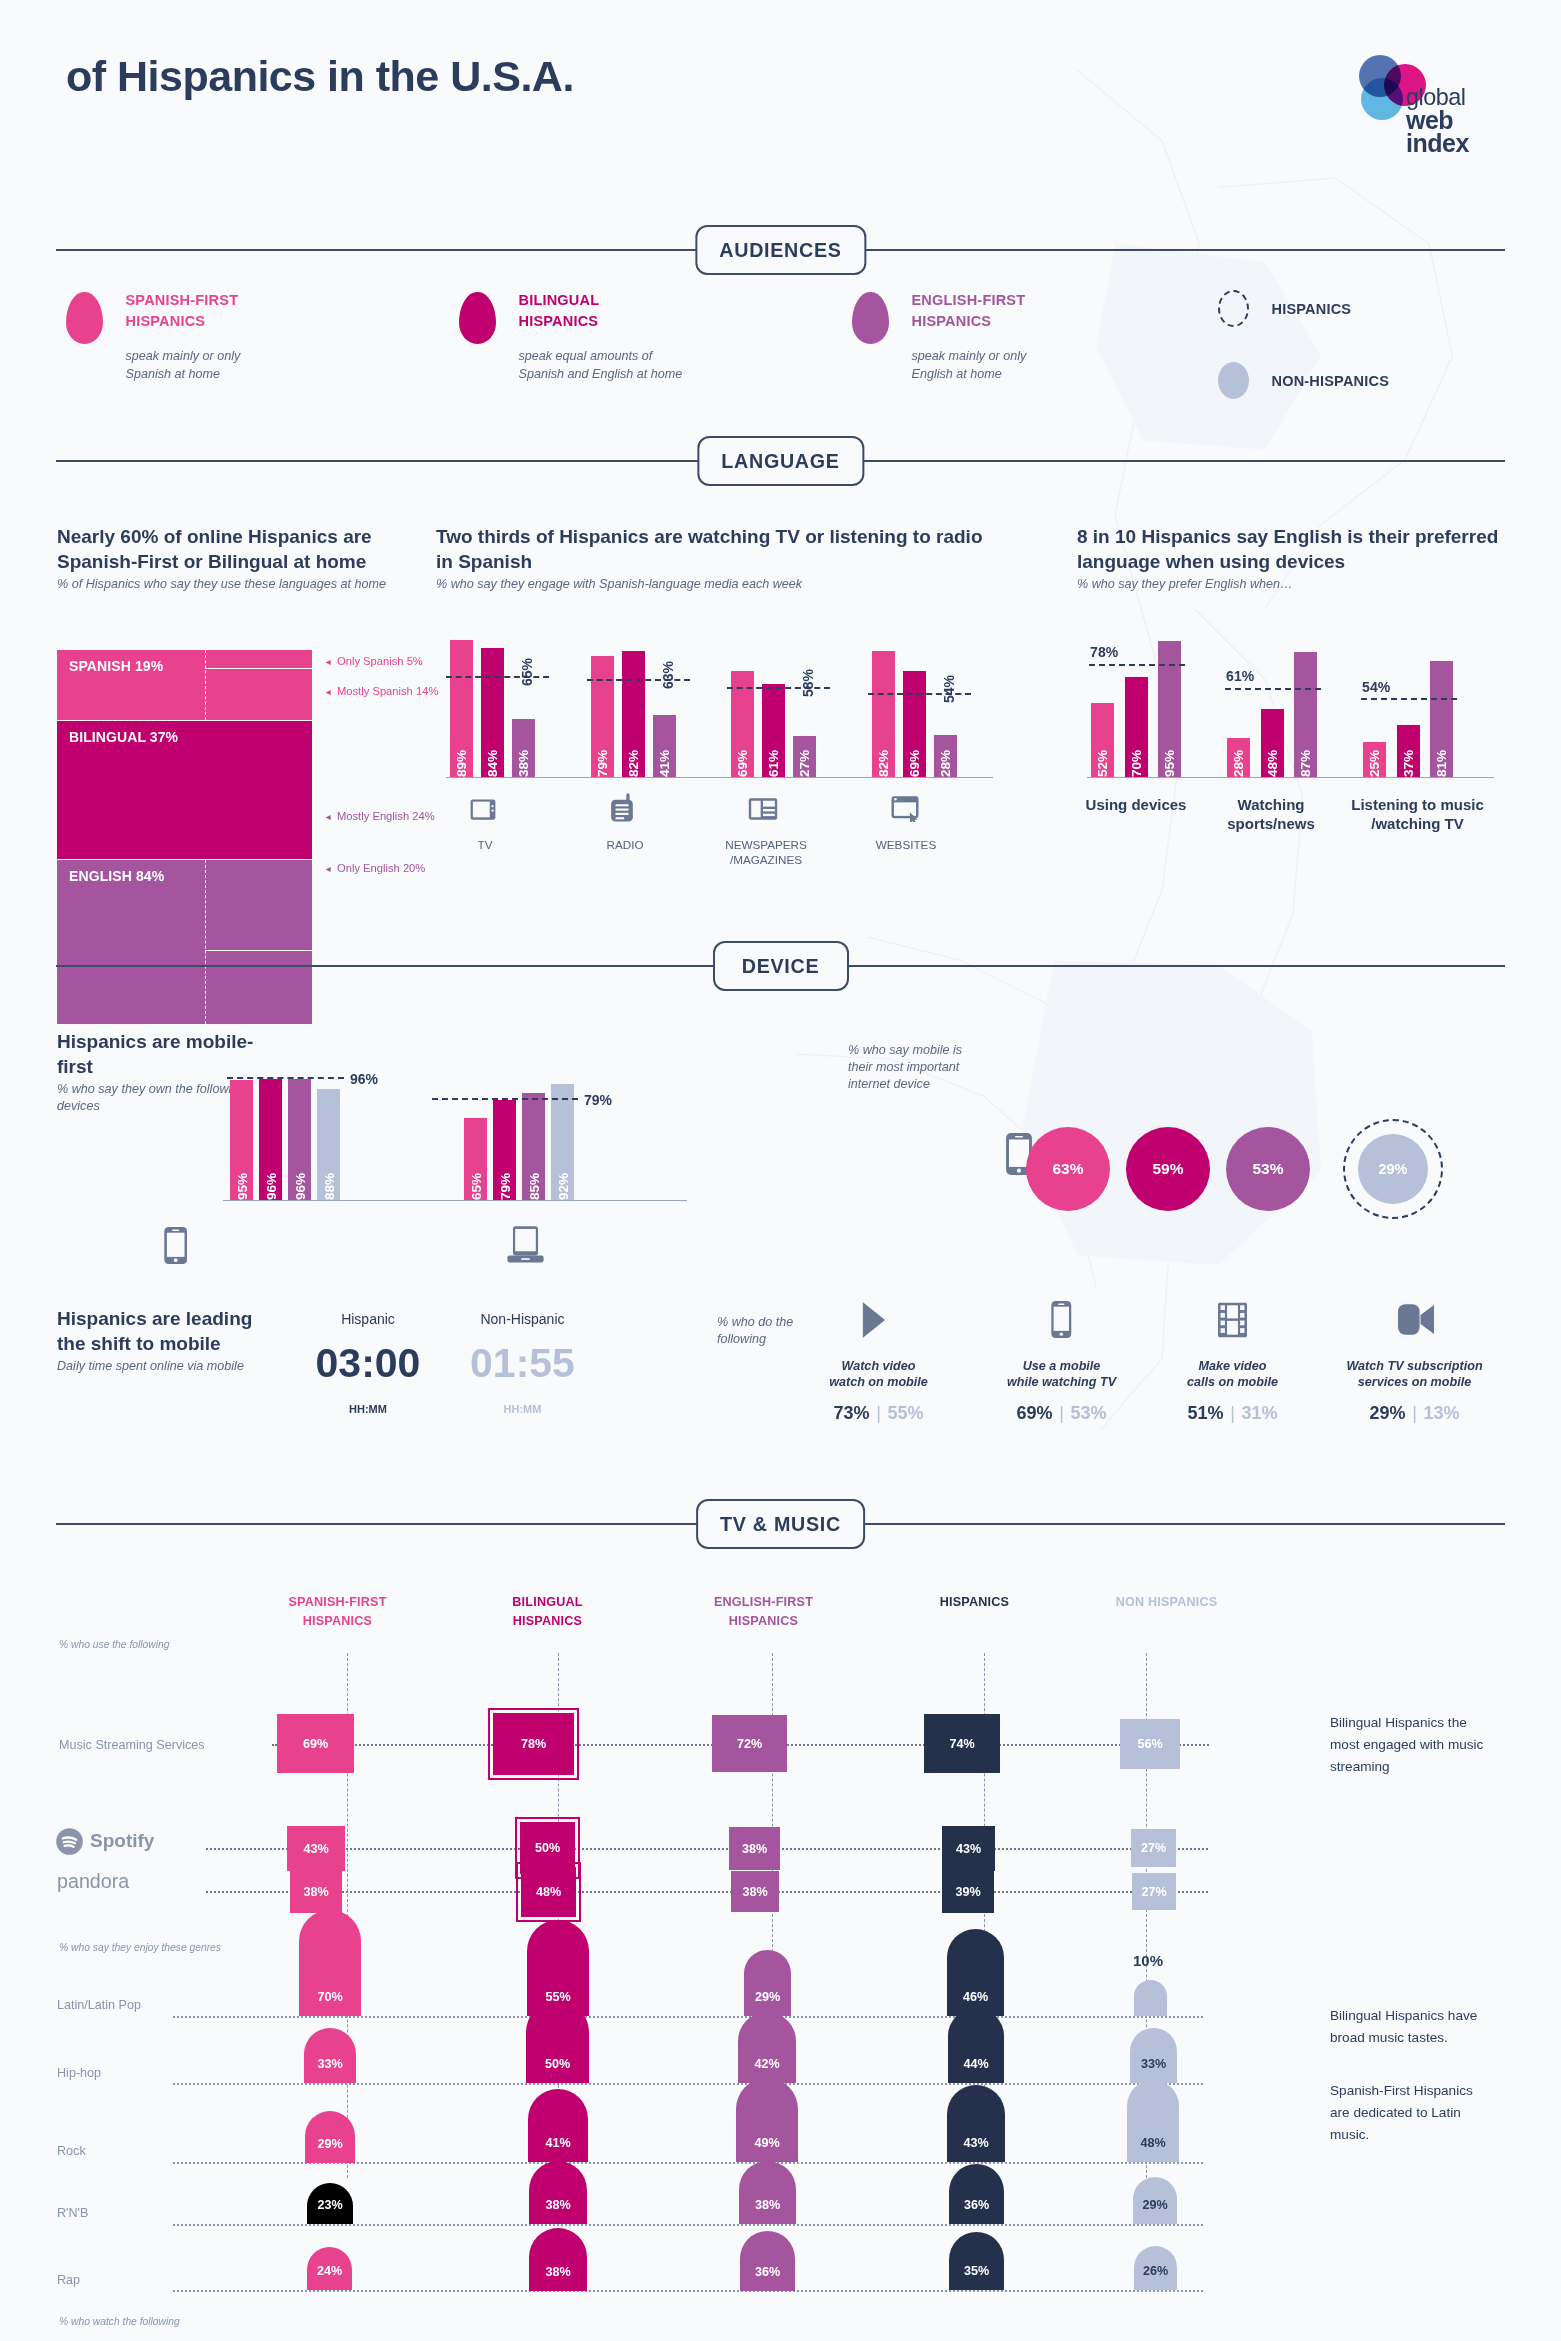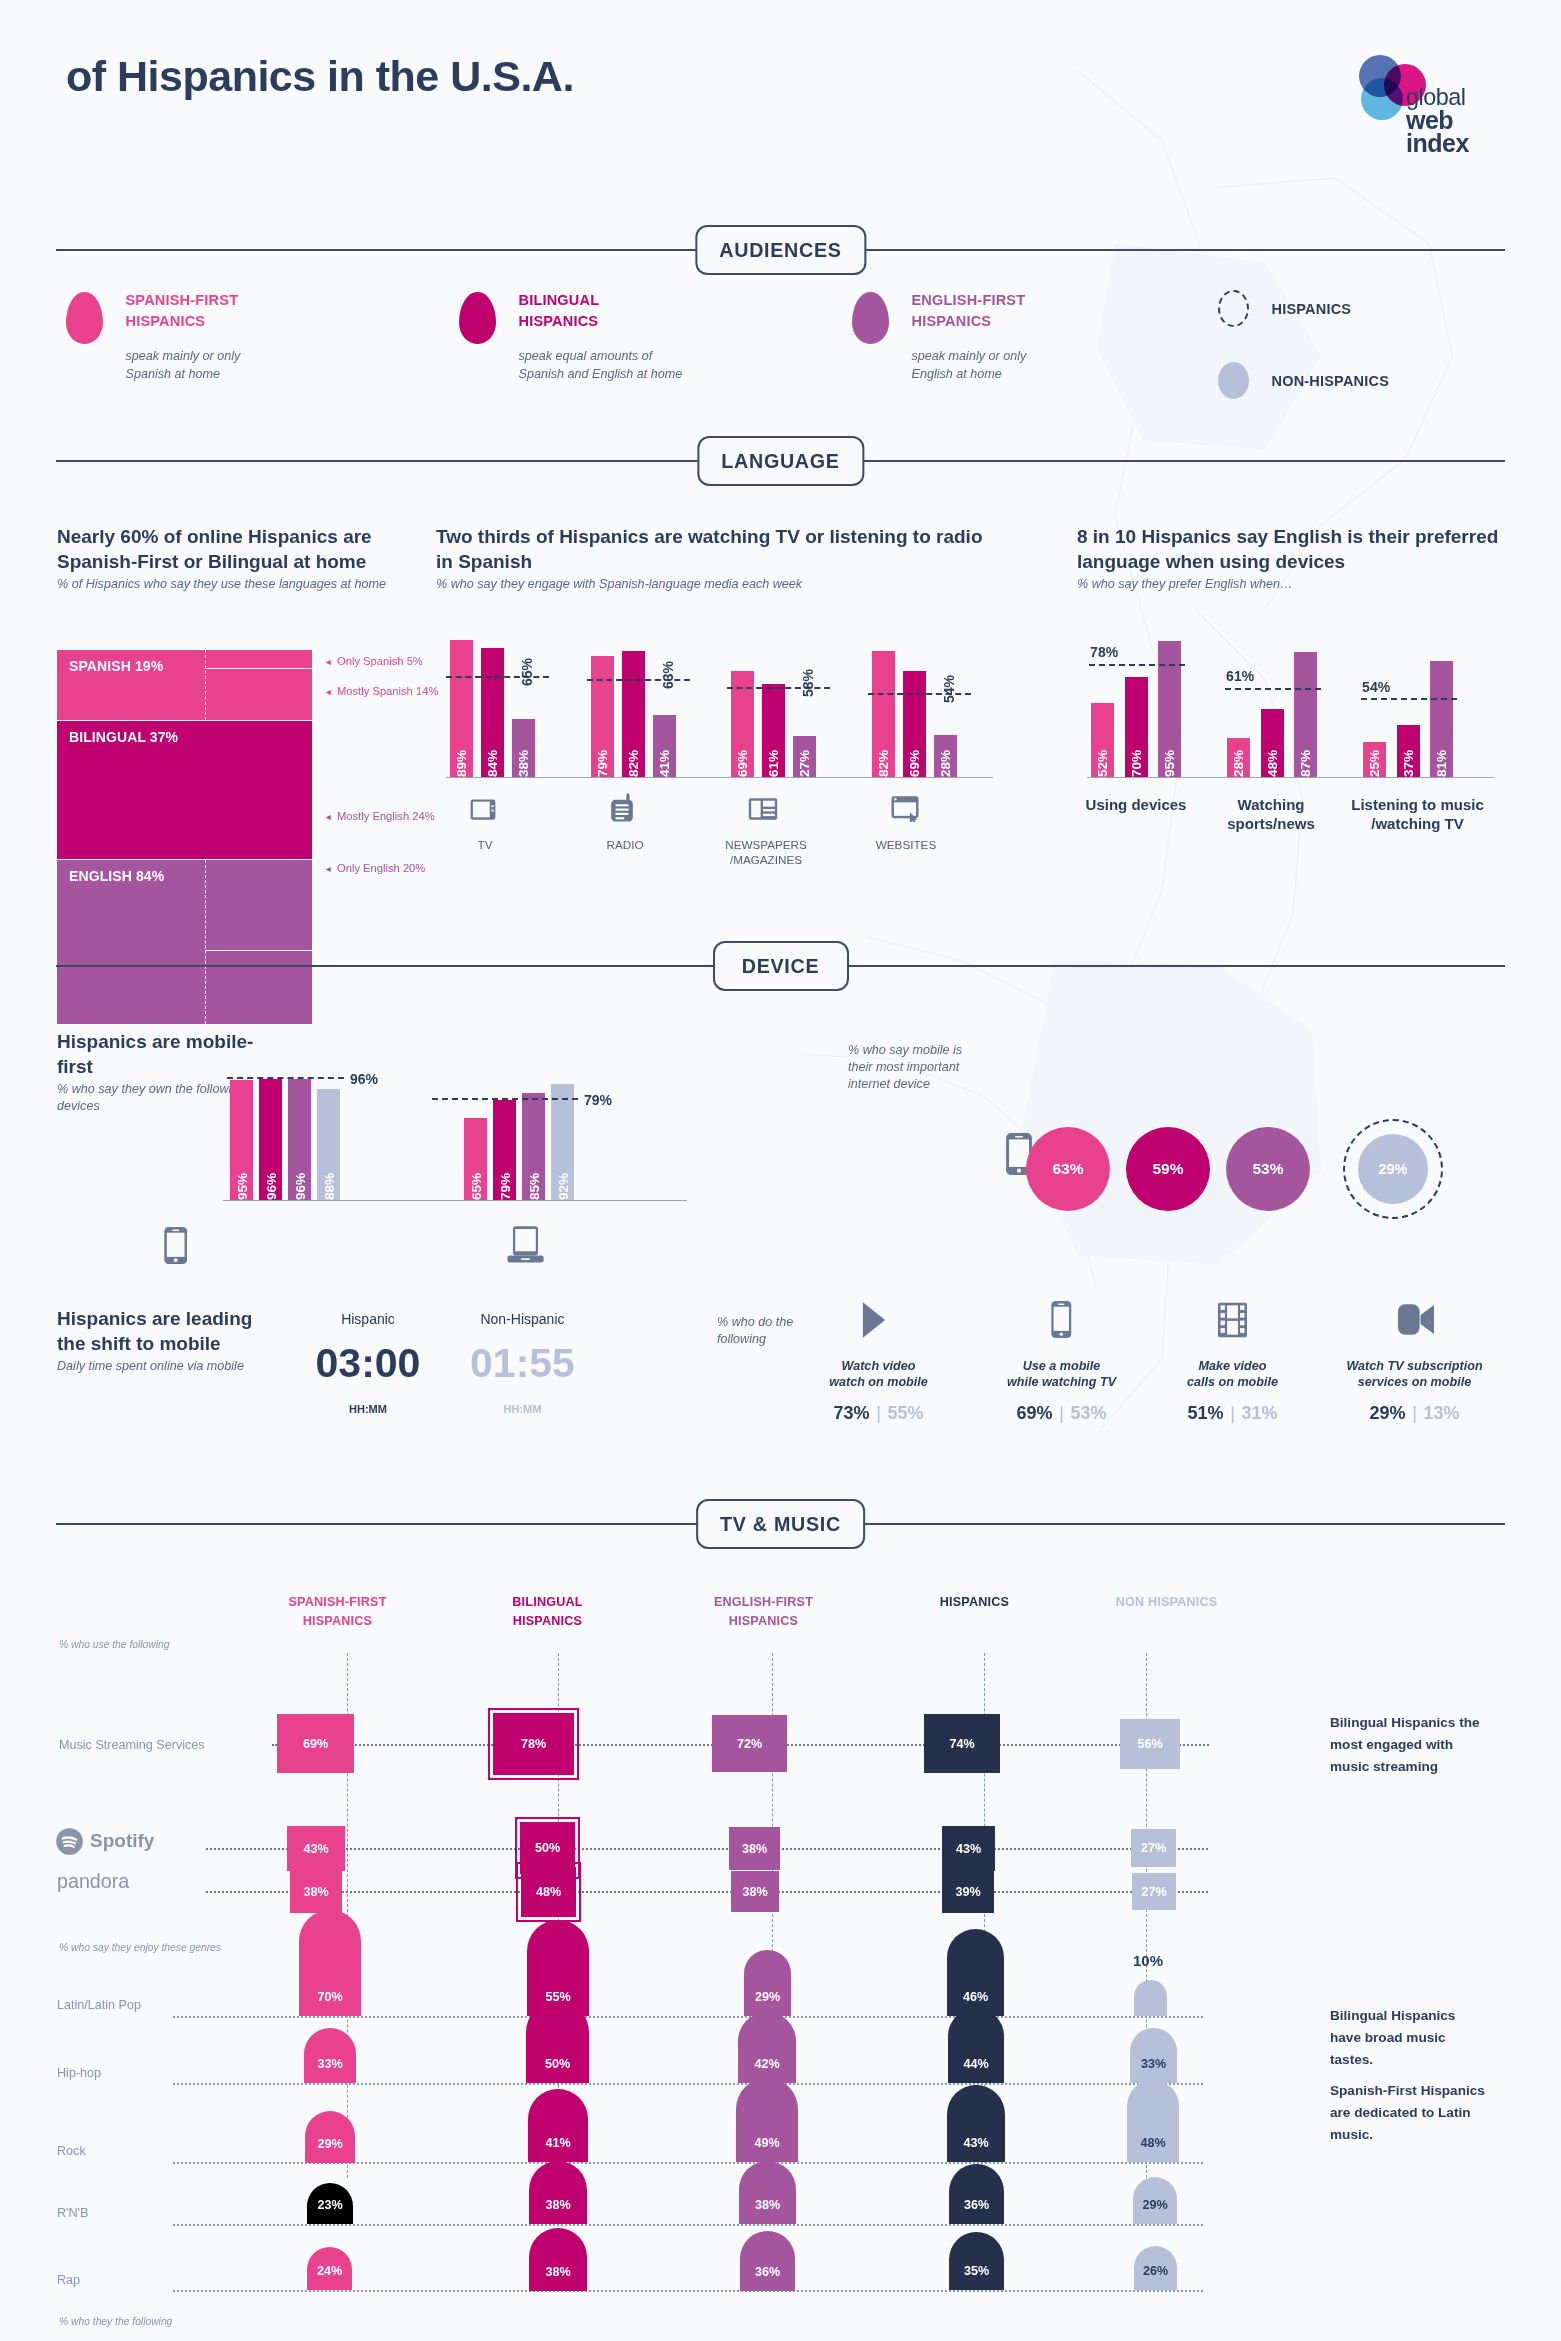--- a/index.html
+++ b/index.html
@@ -117,7 +117,7 @@
   .dome { position:absolute; display:flex; align-items:flex-end; justify-content:center; color:#fff; font-size:12.6px; font-weight:bold; }
   .dome span { margin-bottom:12px; }
   .pct-plain { position:absolute; font-size:15px; font-weight:bold; }
-  .side-note { position:absolute; font-size:13.6px; font-weight:bold; line-height:1.6; color:#2b3c5c; width:155px; }
+  .side-note { position:absolute; font-size:13.6px; font-weight:normal; line-height:1.6; color:#2b3c5c; width:155px; }
 </style>
 </head>
 <body>

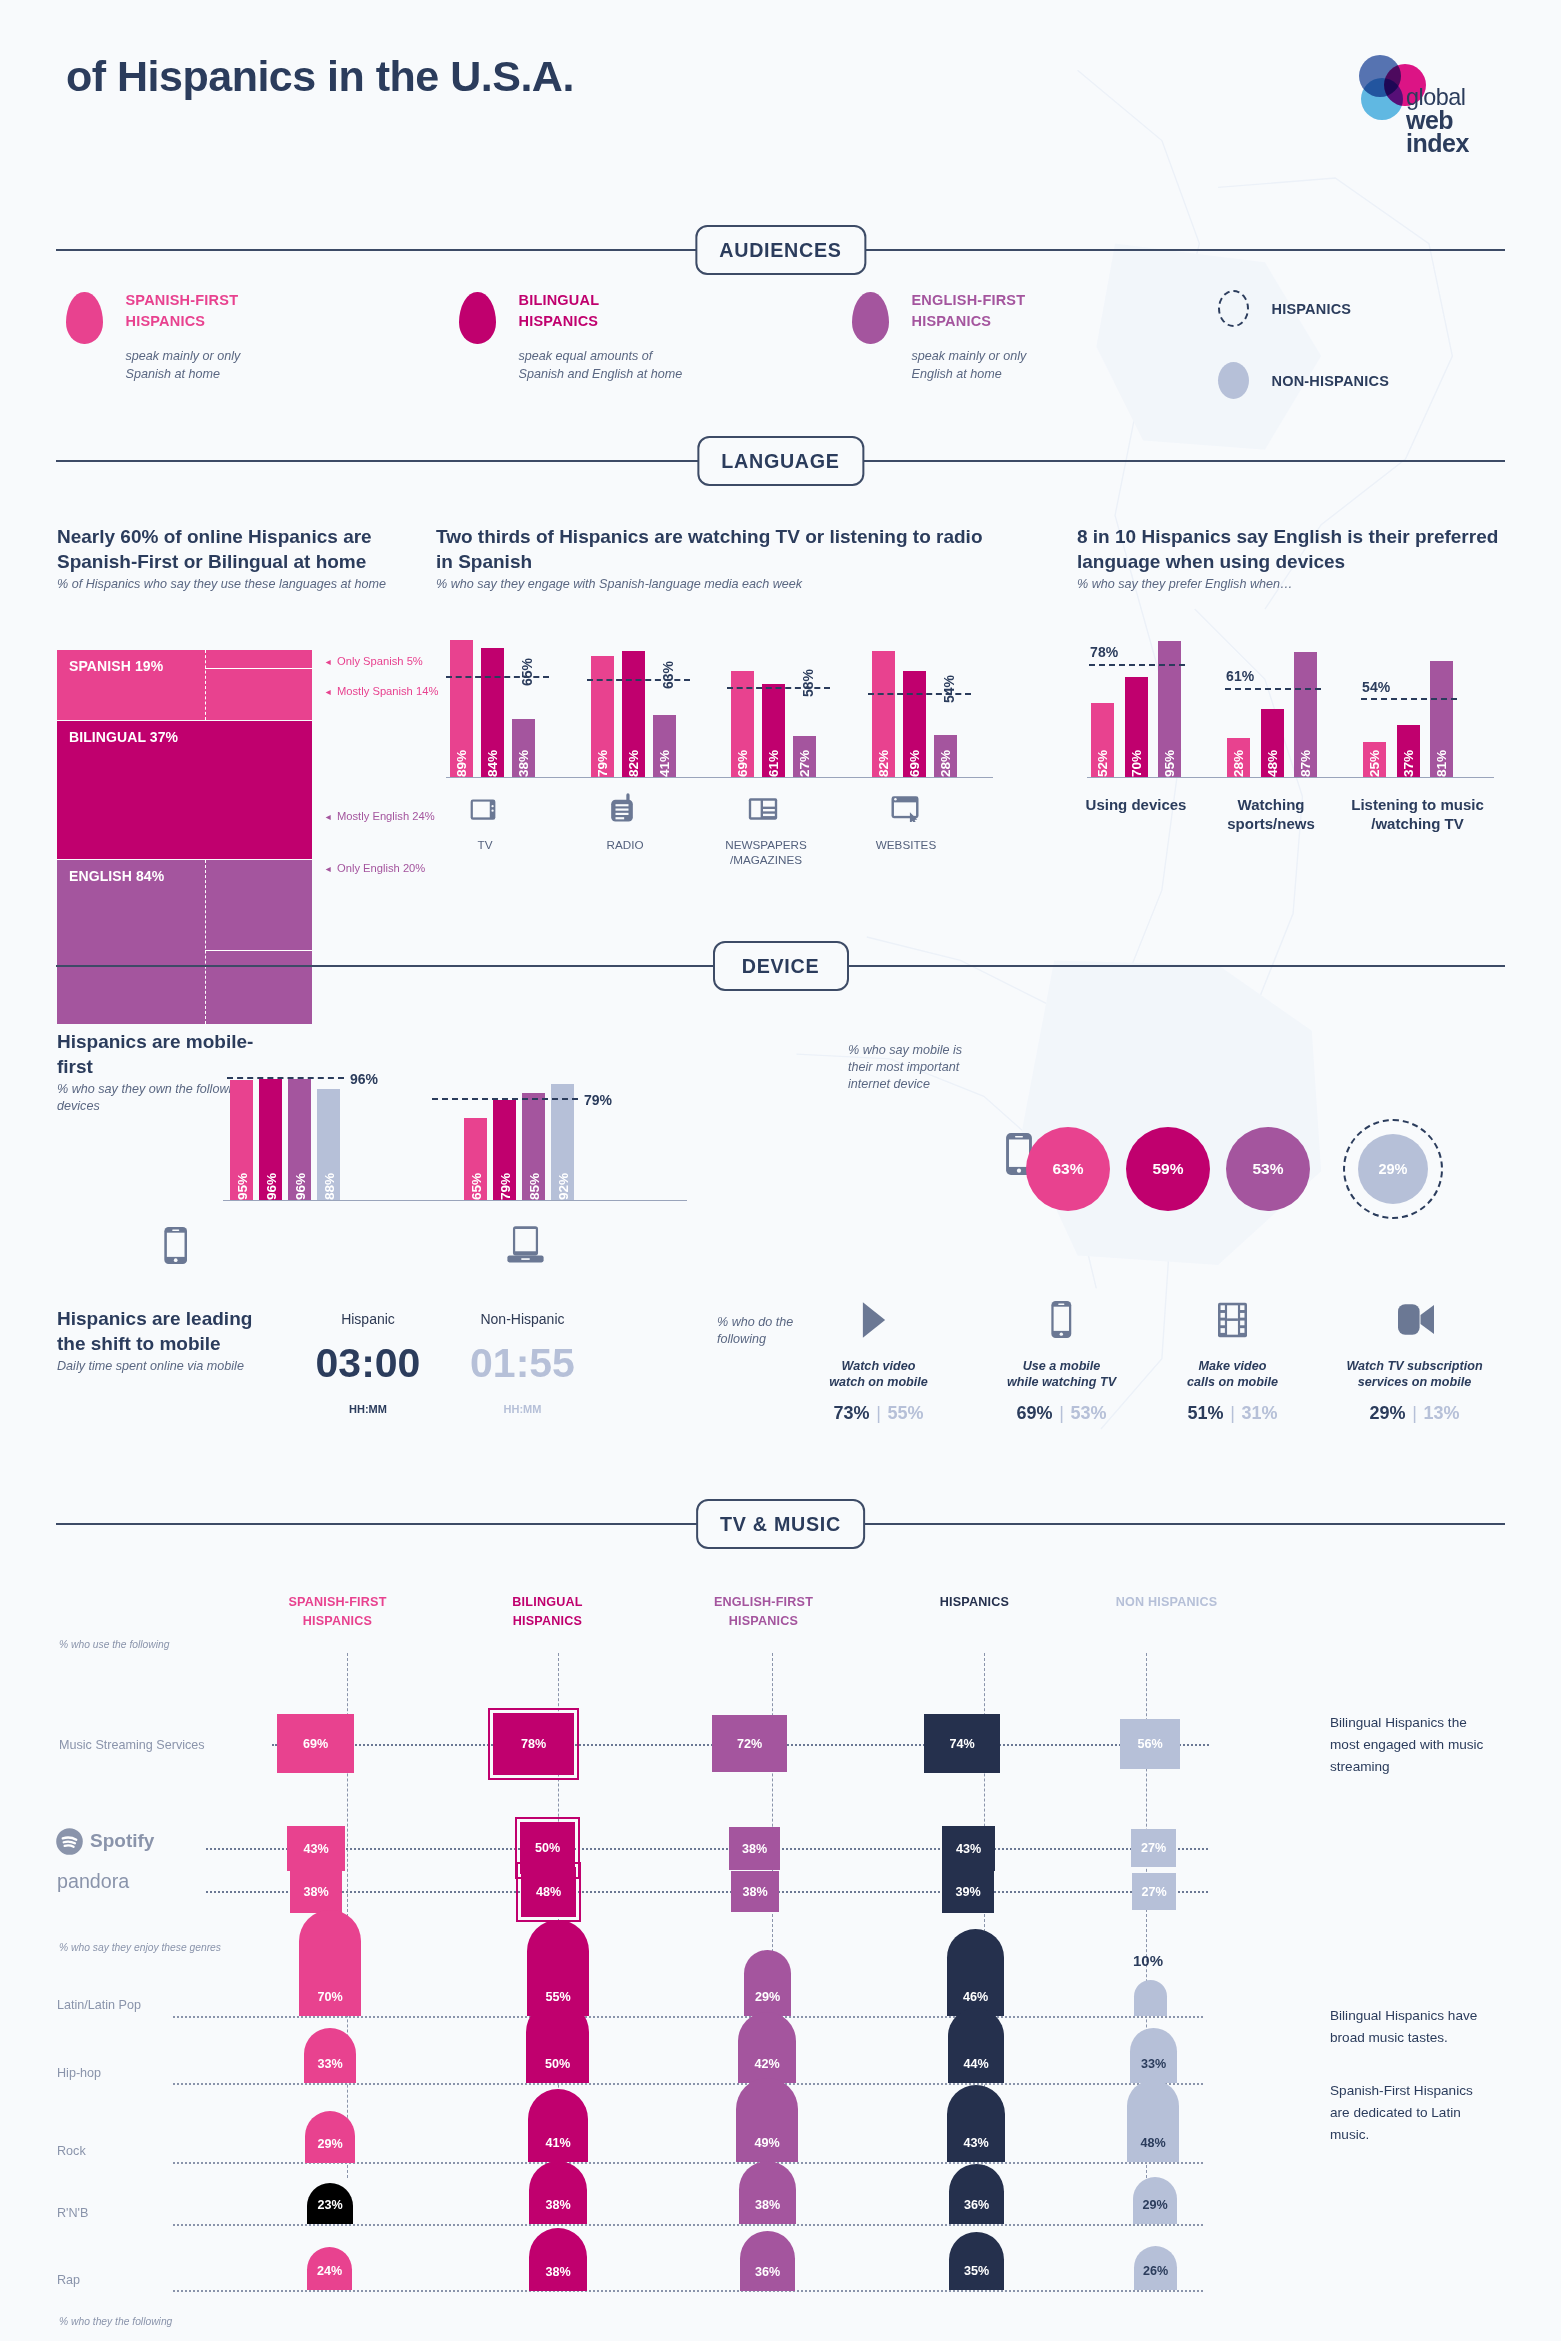--- a/index.html
+++ b/index.html
@@ -758,7 +758,7 @@
       <span>26%</span>
     </div>
 
-  <div class="mini-note" style="position:absolute;left:59px;top:2316px">% who they the following</div>
+  <div class="mini-note" style="position:absolute;left:59px;top:2316px">% who watch the following</div>
 
 </div>
 

